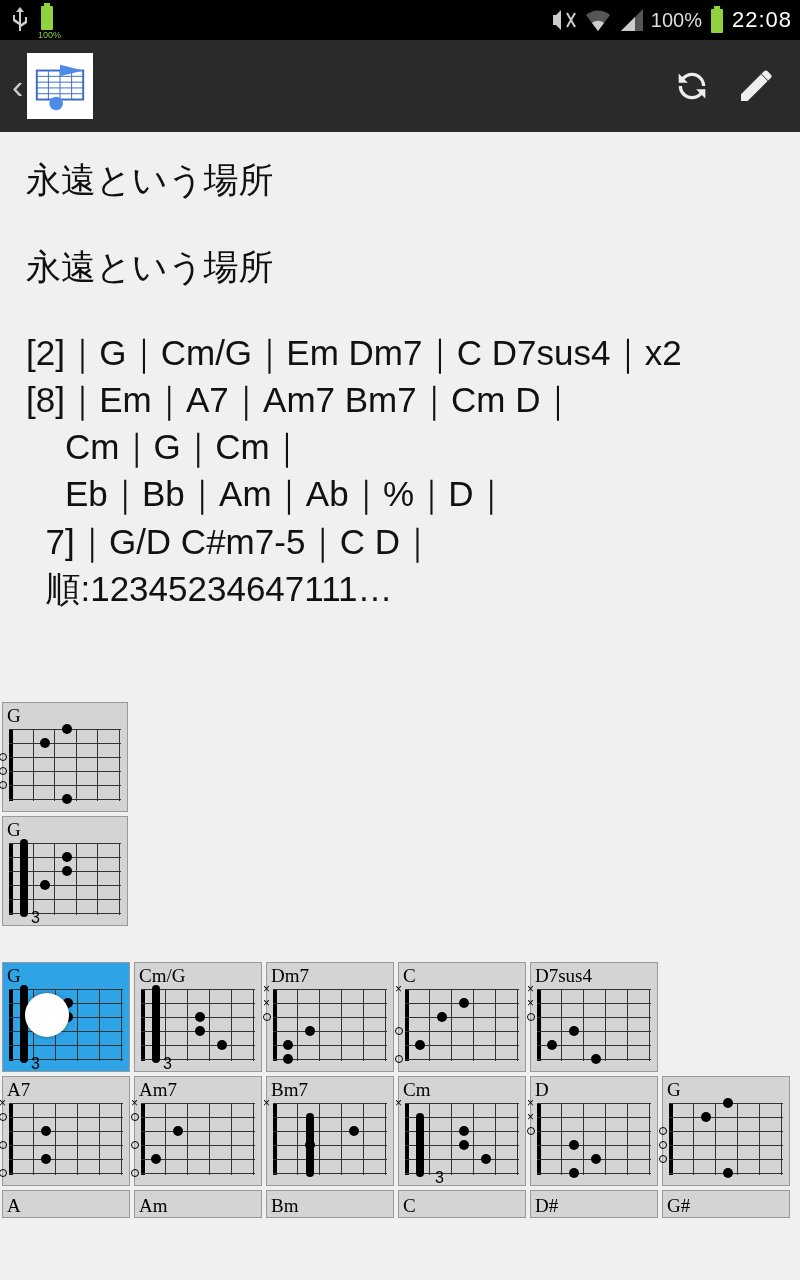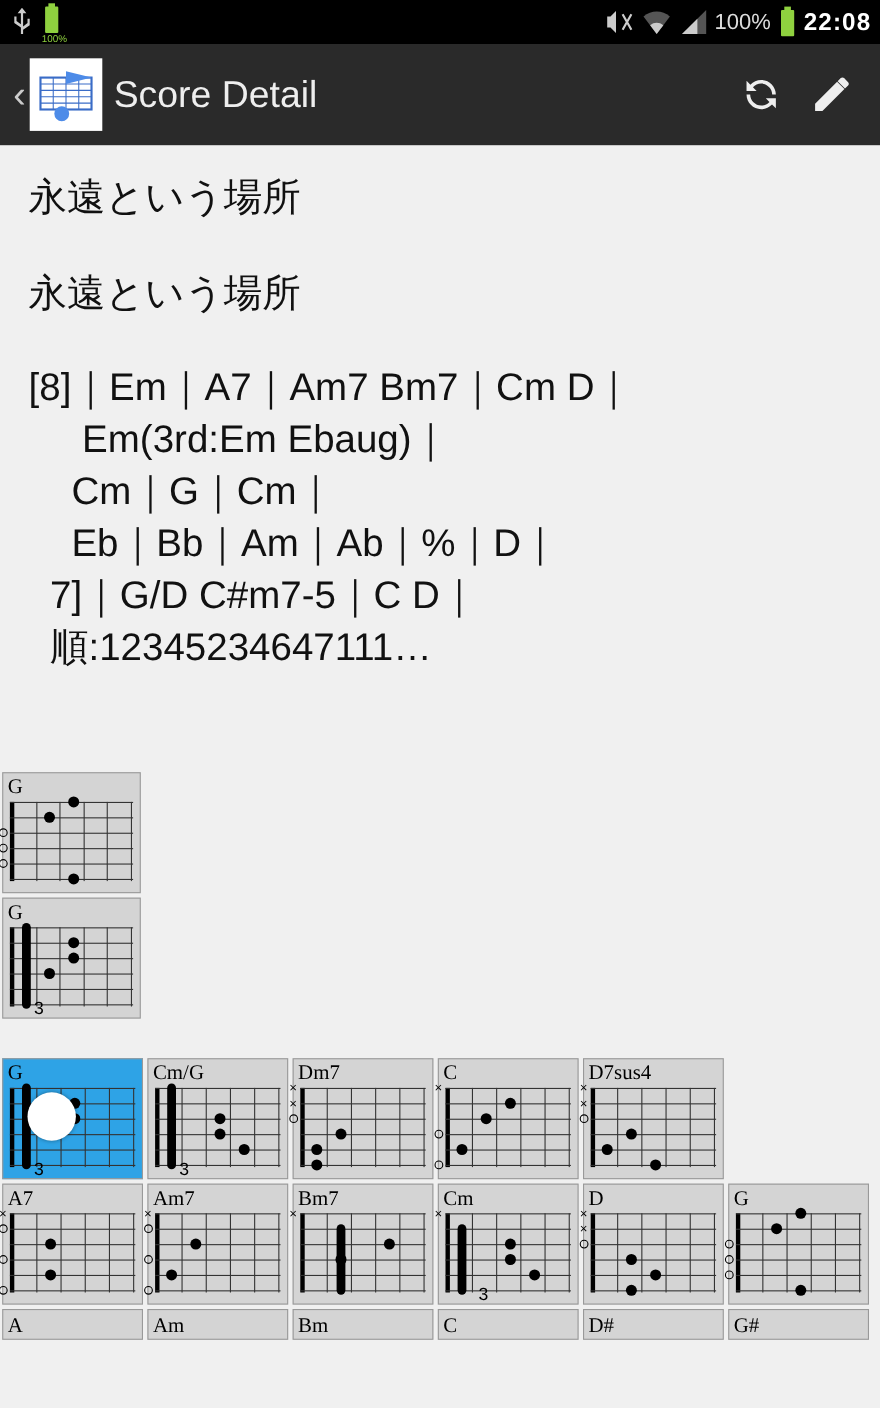--- a/index.html
+++ b/index.html
@@ -10,7 +10,7 @@
 .status-left { display:flex; align-items:center; gap:6px; }
 .status-right { margin-left:auto; display:flex; align-items:center; gap:6px; }
 .usb-icon svg, .batt-small svg, .mute-icon svg, .wifi-icon svg, .signal-icon svg, .batt-icon svg { display:block; }
-.time { font-weight:700; letter-spacing:1px; }
+.time { font-weight:400; letter-spacing:1px; }
 
 
 .action-bar { height:92px; background:#2a2a2a; display:flex; align-items:center; padding:0 12px; color:#fff; }

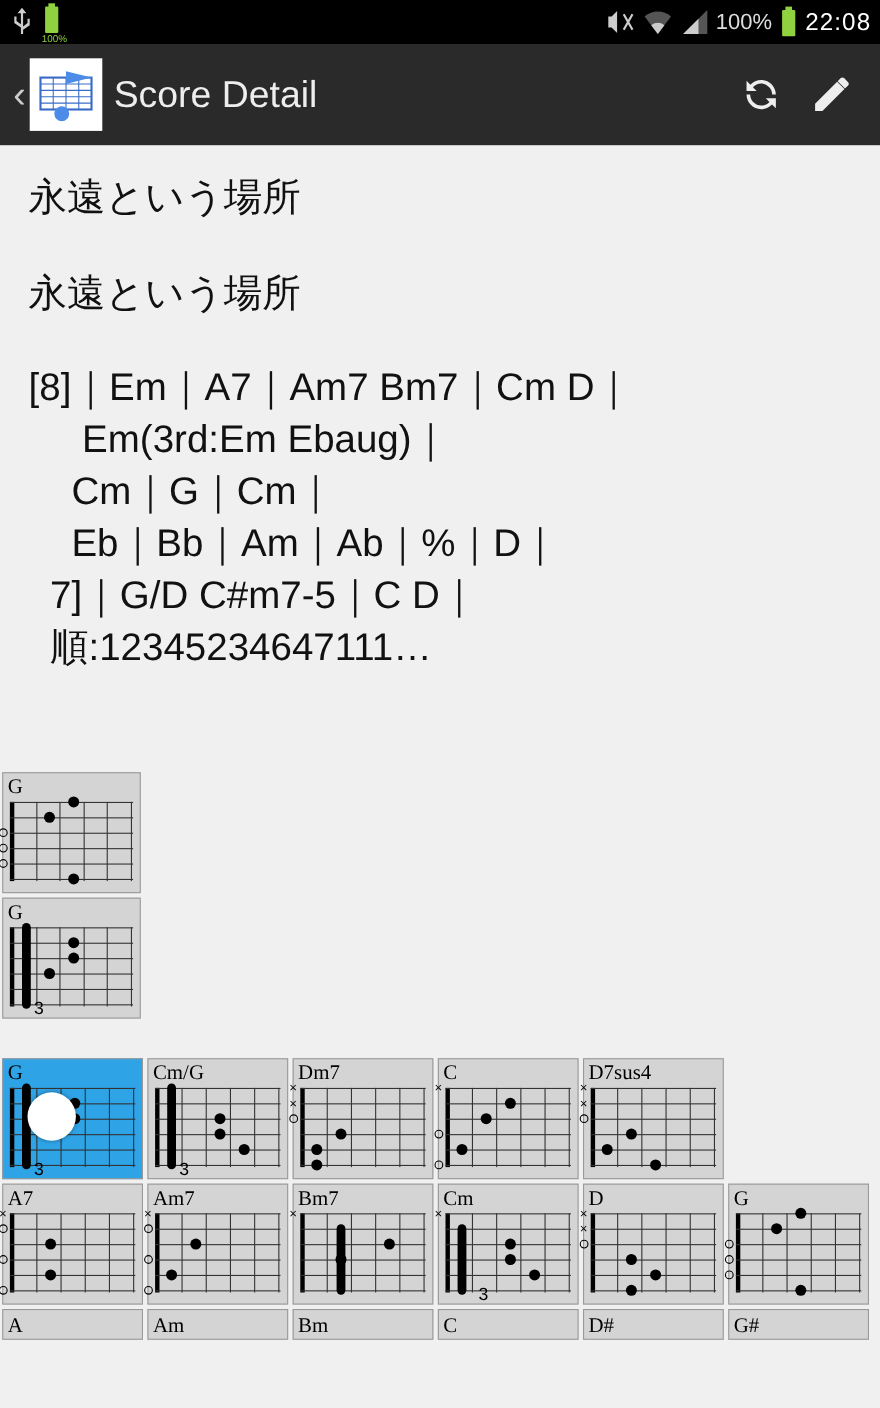--- a/index.html
+++ b/index.html
@@ -116,7 +116,6 @@
       <circle cx="26" cy="48" r="7" fill="#4d8be8"></circle>
     </svg>
   </div>
-  <span class="app-title">Score Detail</span>
   <div class="action-spacer"></div>
   <div class="action-btn">
     <svg viewBox="0 0 48 48">

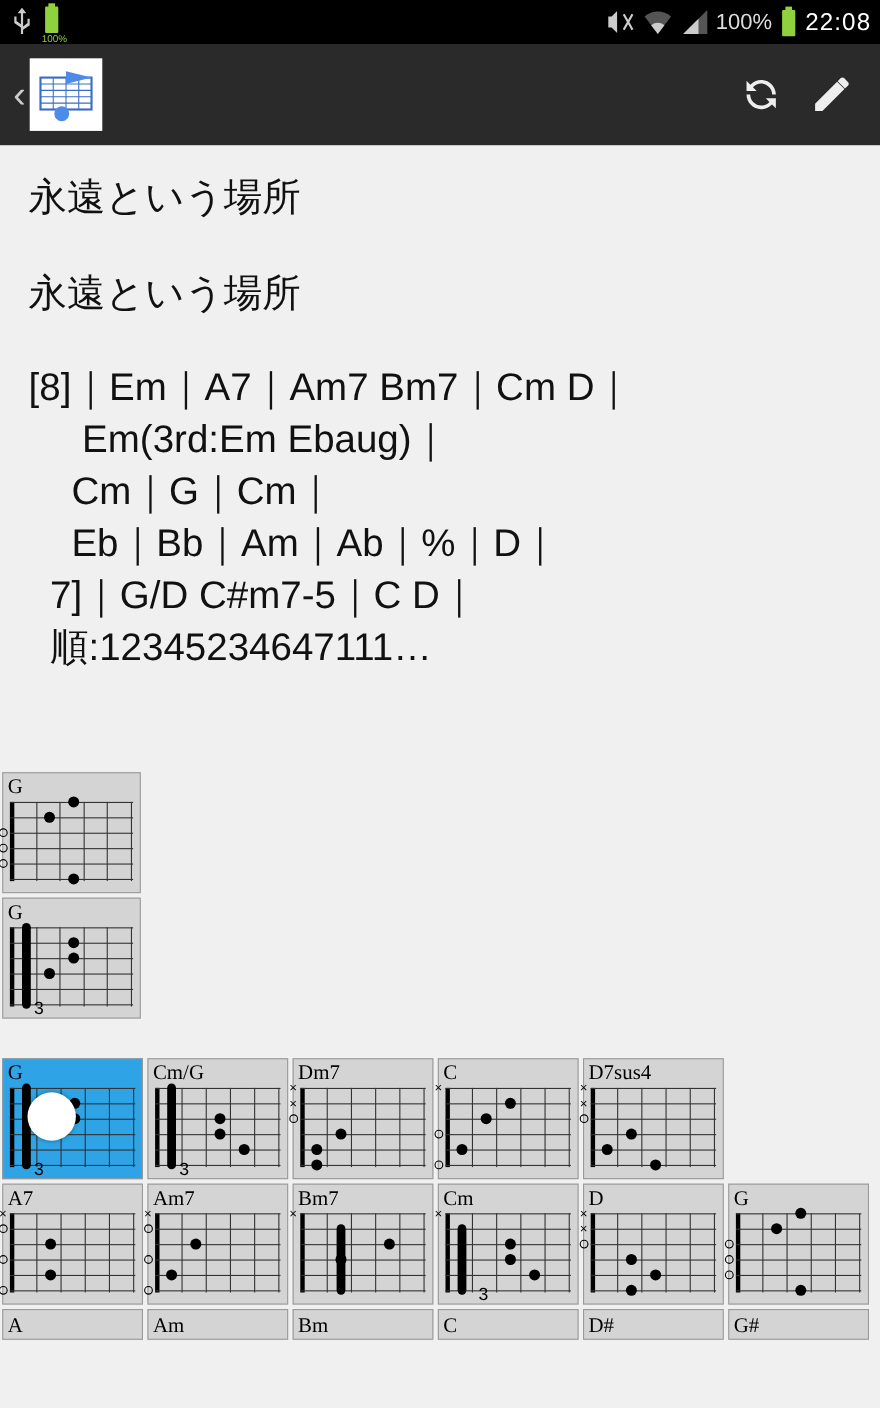--- a/index.html
+++ b/index.html
@@ -135,6 +135,7 @@
     <div>永遠という場所</div>
   </div>
   <div class="chord-lines">
+    <div>[2]｜G｜Cm/G｜Em Dm7｜C D7sus4｜x2</div>
     <div>[8]｜Em｜A7｜Am7 Bm7｜Cm D｜</div>
     <div>     Em(3rd:Em Ebaug)｜</div>
     <div>    Cm｜G｜Cm｜</div>

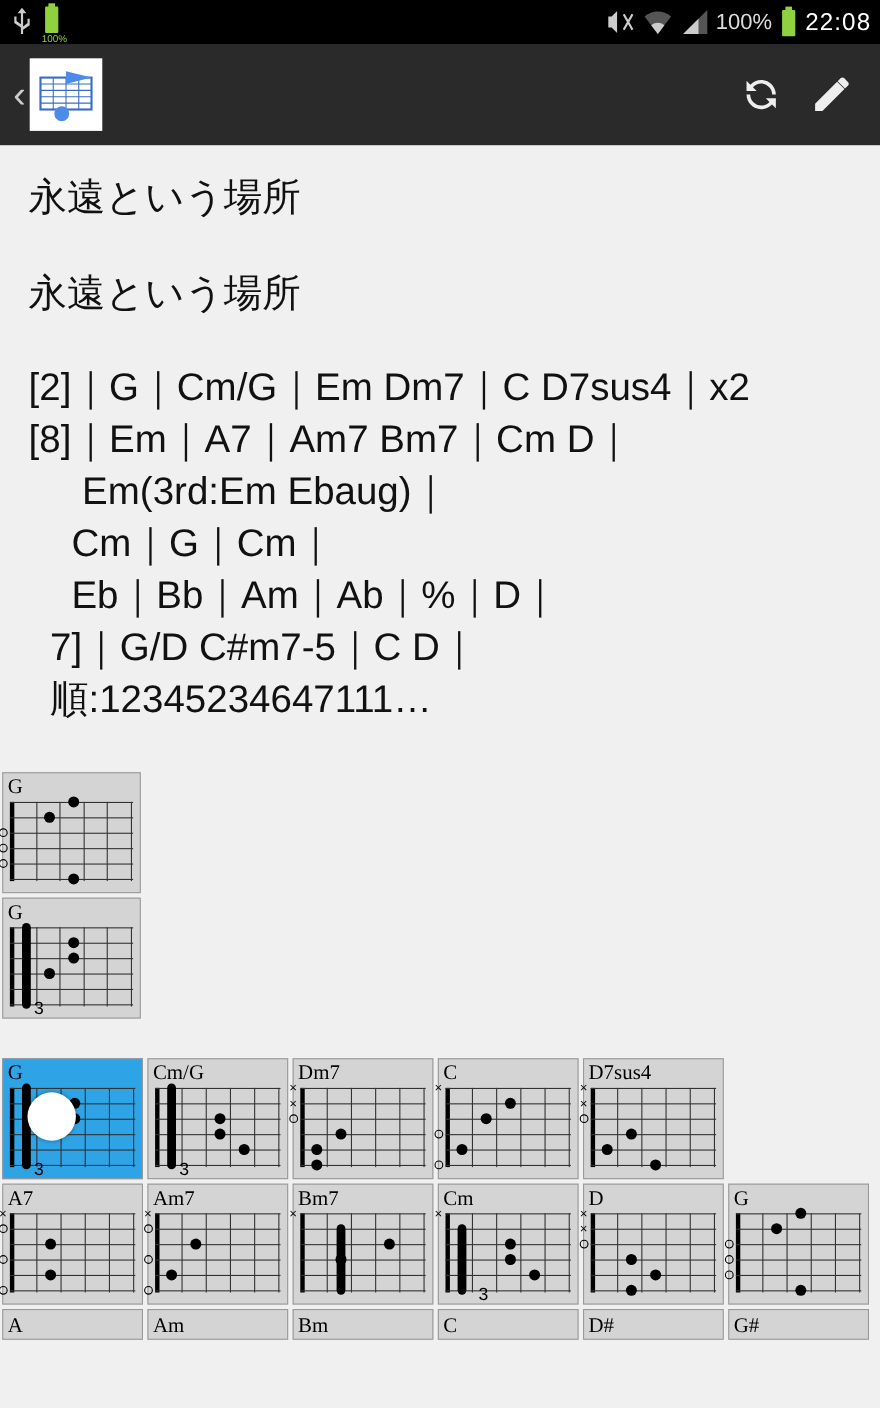--- a/index.html
+++ b/index.html
@@ -137,7 +137,6 @@
   <div class="chord-lines">
     <div>[2]｜G｜Cm/G｜Em Dm7｜C D7sus4｜x2</div>
     <div>[8]｜Em｜A7｜Am7 Bm7｜Cm D｜</div>
-    <div>     Em(3rd:Em Ebaug)｜</div>
     <div>    Cm｜G｜Cm｜</div>
     <div>    Eb｜Bb｜Am｜Ab｜%｜D｜</div>
     <div>  7]｜G/D C#m7-5｜C D｜</div>

